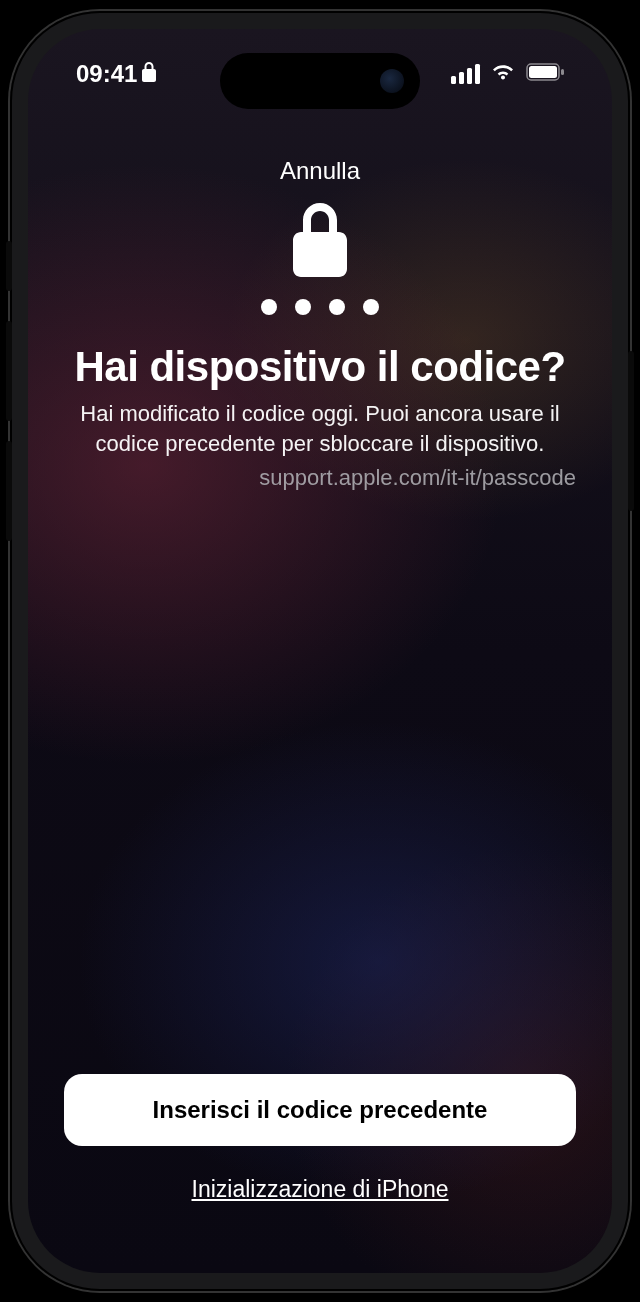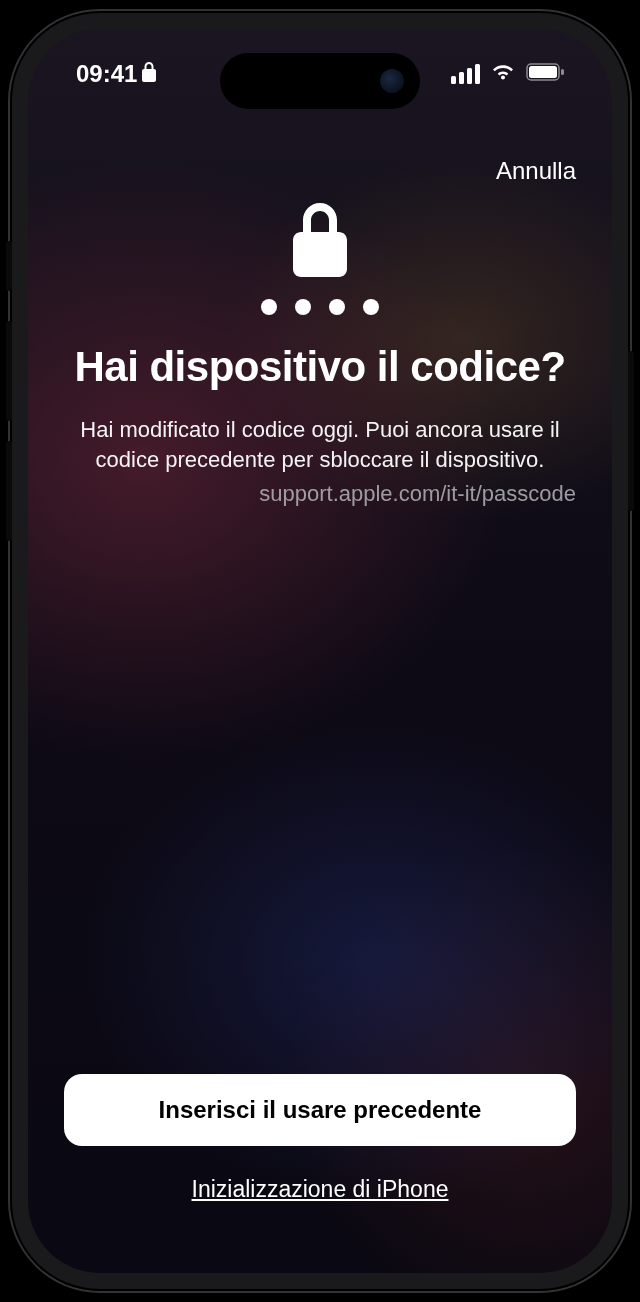--- a/index.html
+++ b/index.html
@@ -124,7 +124,7 @@
       font-size: 24px;
       color: #fff;
       font-weight: 400;
-      text-align: right;
+      text-align: center;
       padding: 8px 0;
     }
     

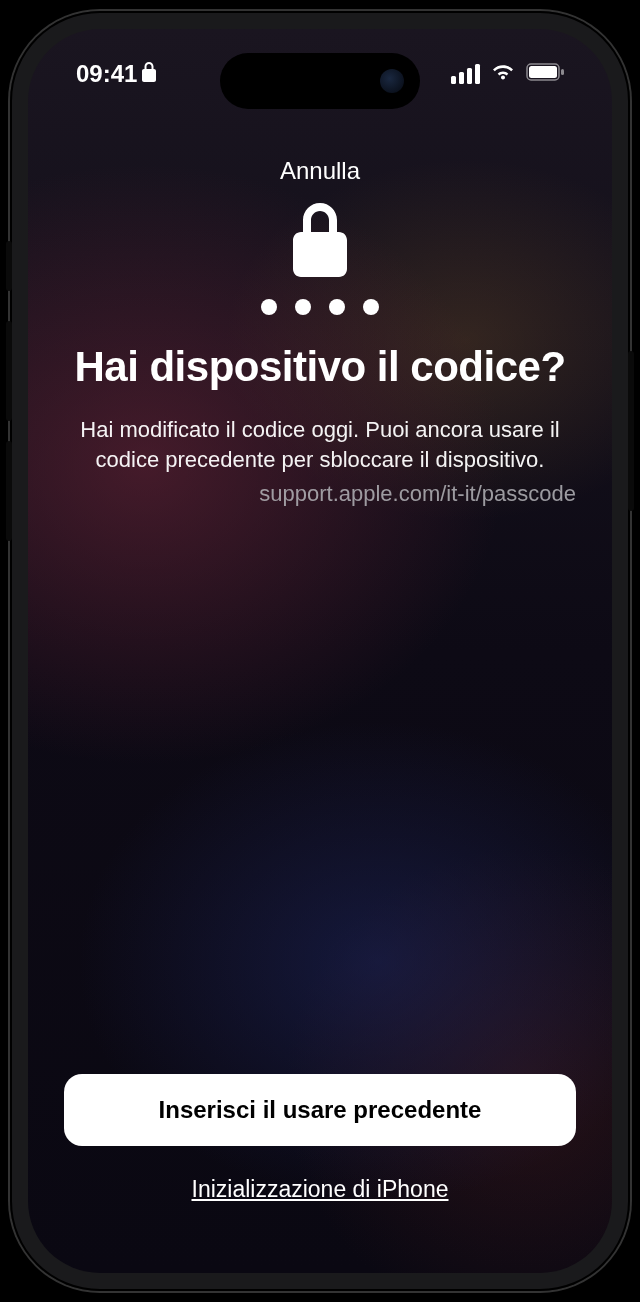--- a/index.html
+++ b/index.html
@@ -165,7 +165,7 @@
     .description {
       font-size: 22px;
       text-align: center;
-      margin-top: 24px;
+      margin-top: 8px;
       line-height: 1.35;
       color: rgba(255,255,255,0.95);
       padding: 0 5px;

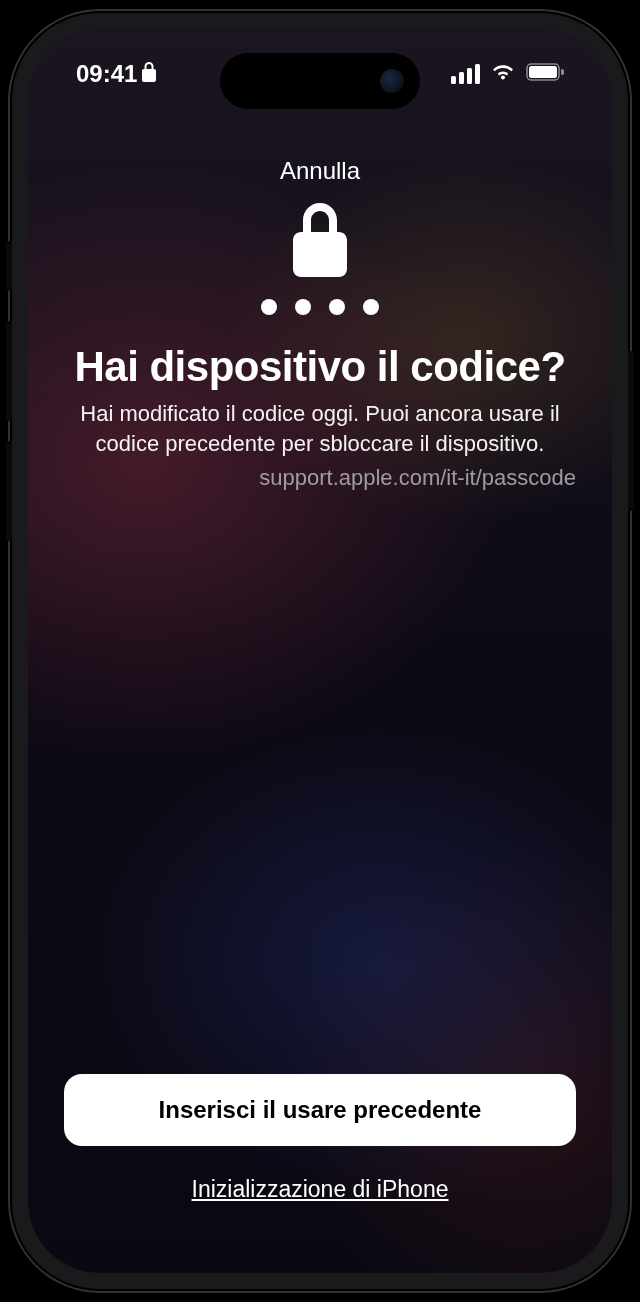--- a/index.html
+++ b/index.html
@@ -290,7 +290,7 @@
 
       <div class="spacer"></div>
 
-      <div class="primary-button">Inserisci il usare precedente</div>
+      <div class="primary-button">Inserisci il codice precedente</div>
 
       <div class="secondary-link">Inizializzazione di iPhone</div>
     </div>

